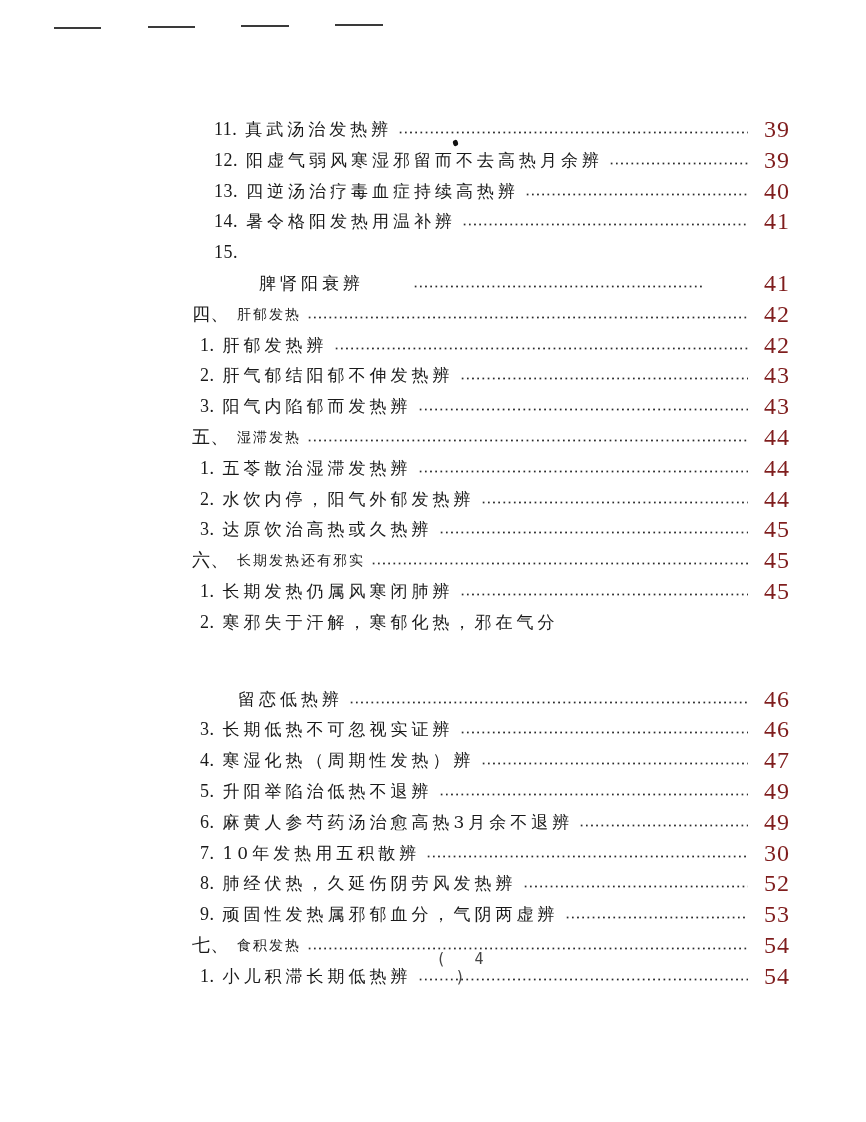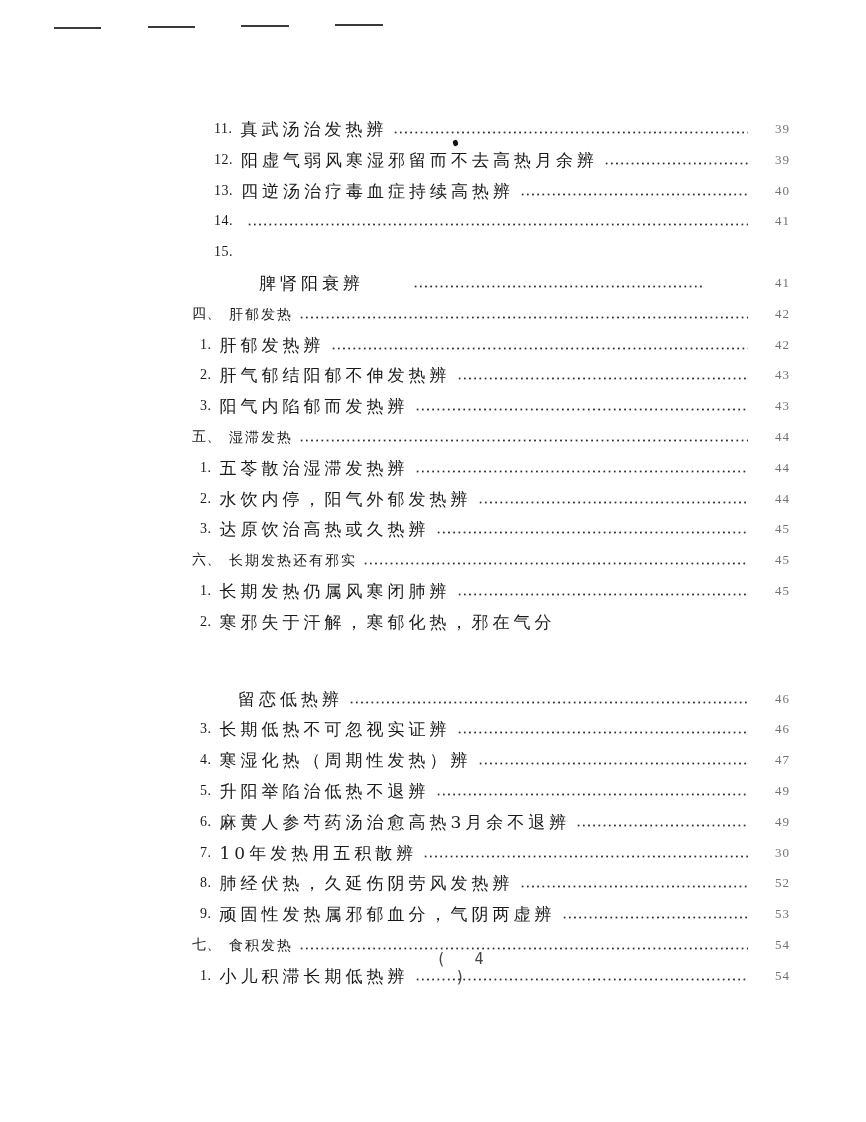--- a/index.html
+++ b/index.html
@@ -46,7 +46,7 @@
       display: inline-block;
       letter-spacing: 0.5px;
       font-family: "Liberation Serif", "DejaVu Serif", serif;
-      font-size: 14px;
+      font-size: 18px;
       margin-right: 8px;
     }
     .toc-row .title {

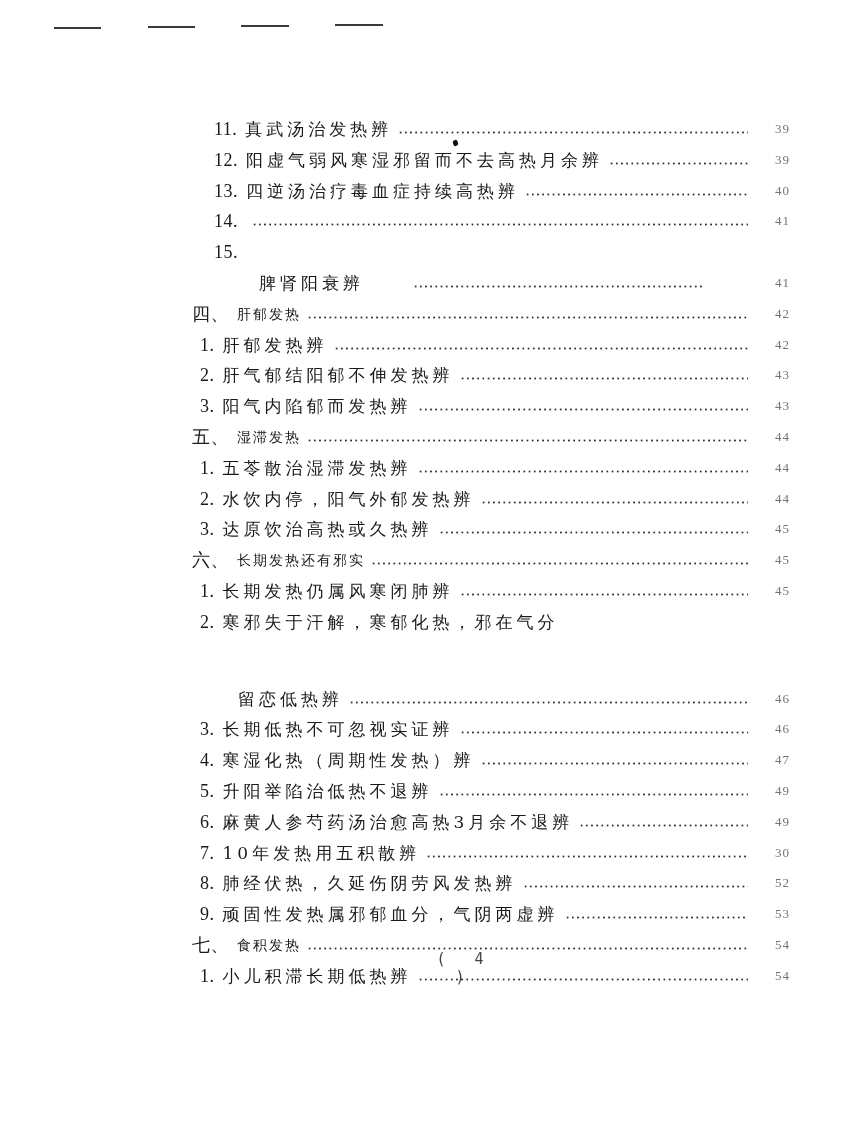--- a/index.html
+++ b/index.html
@@ -81,9 +81,9 @@
       width: 34px;
       text-align: right;
       font-family: "Liberation Serif", "DejaVu Serif", serif;
-      font-size: 13px;
+      font-size: 24px;
       letter-spacing: 1px;
-      color: #737373;
+      color: #7f1d1d;
     }
     .indent-0 { padding-left: 2px; }
     .indent-1 { padding-left: 10px; }

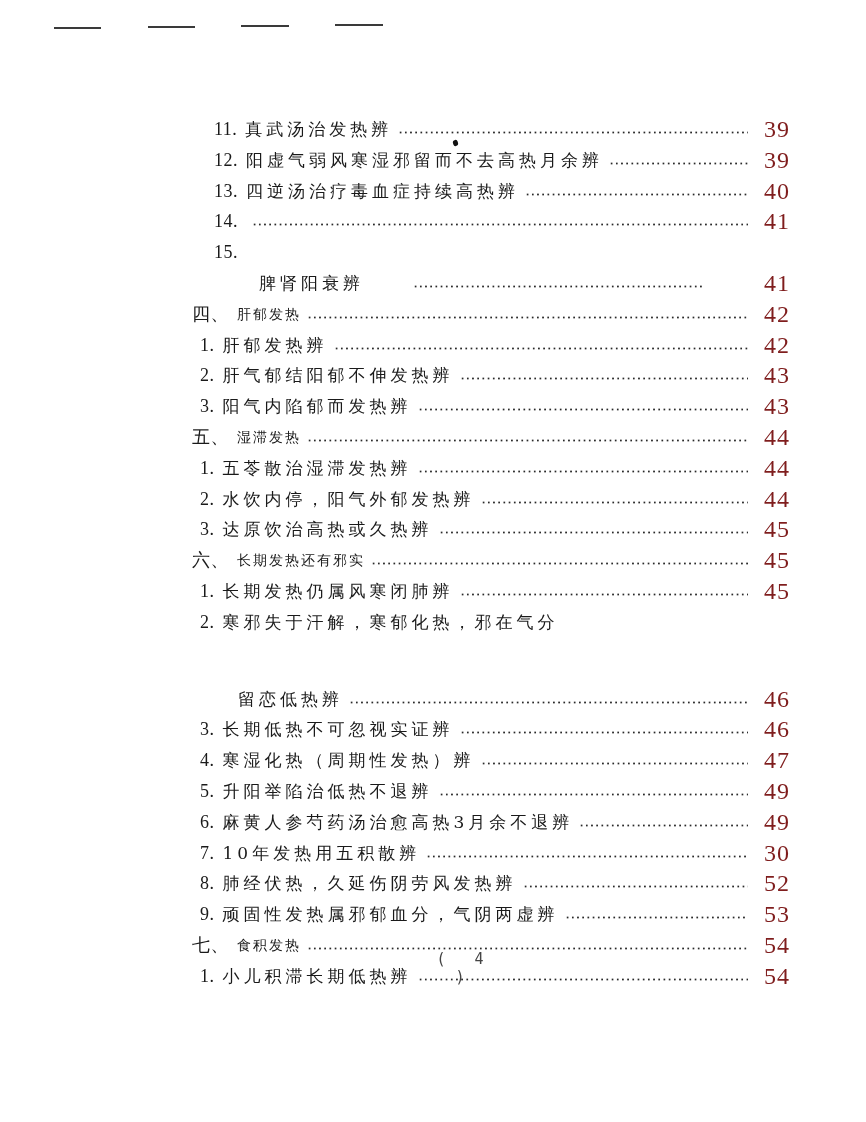--- a/index.html
+++ b/index.html
@@ -145,6 +145,7 @@
     </div>
     <div class="toc-row indent-2">
       <span class="num">14.</span>
+      <span class="title">暑令格阳发热用温补辨</span>
       <span class="leader"></span>
       <span class="page">41</span>
     </div>

